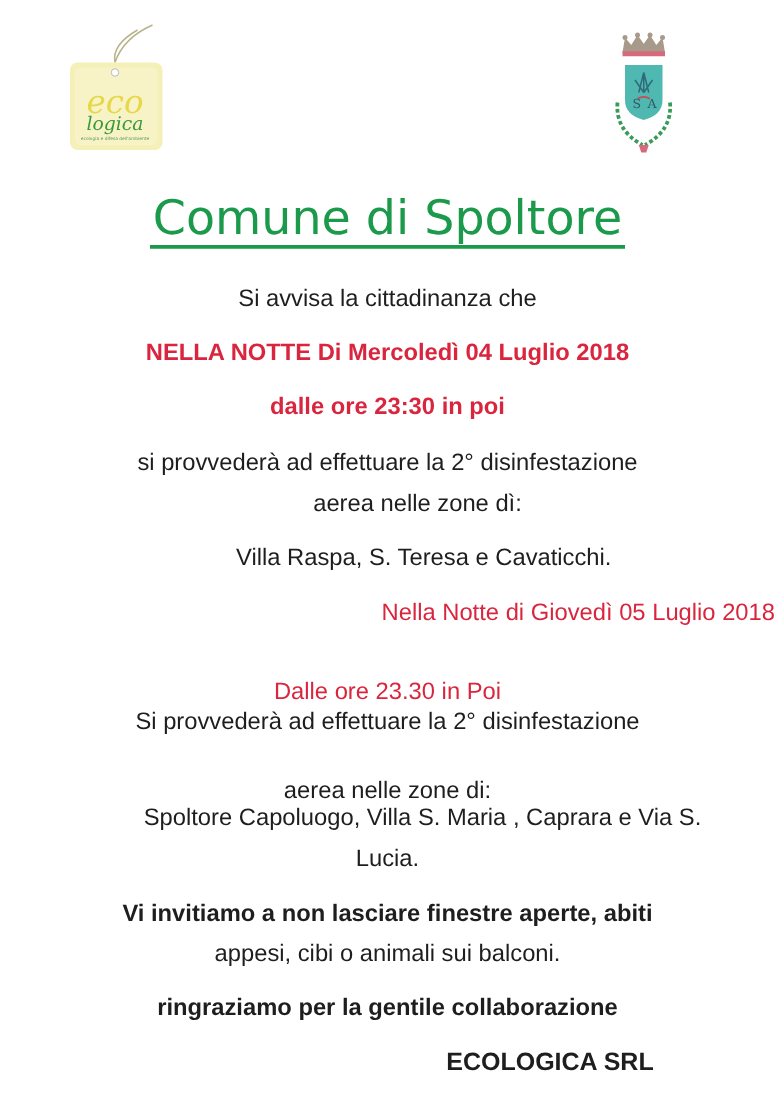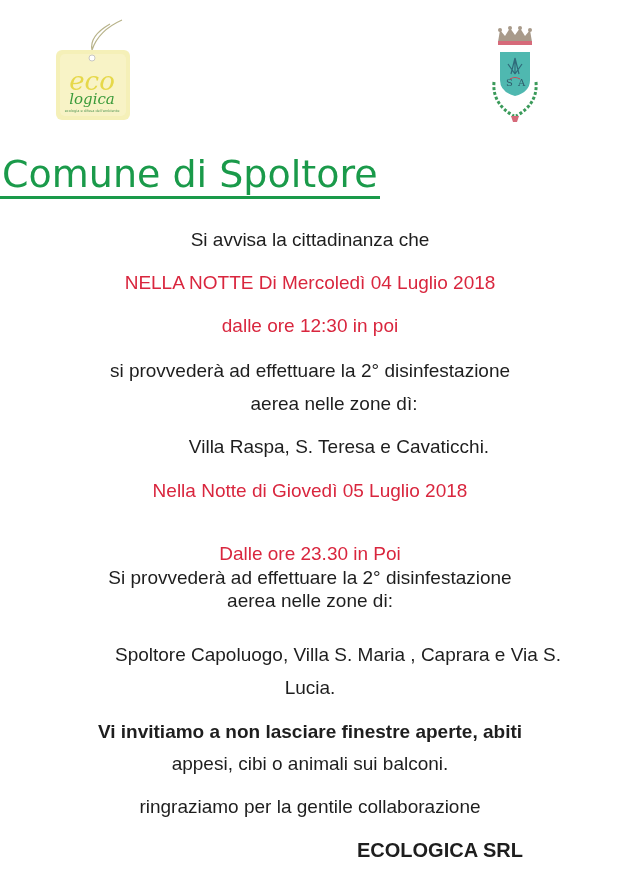--- a/index.html
+++ b/index.html
@@ -34,7 +34,7 @@
       left: 0;
       width: 620px;
       top: 152px;
-      text-align: left;
+      text-align: center;
       font-size: 38px;
       color: #1a9a4a;
       font-family: "DejaVu Sans", "Liberation Sans", sans-serif;

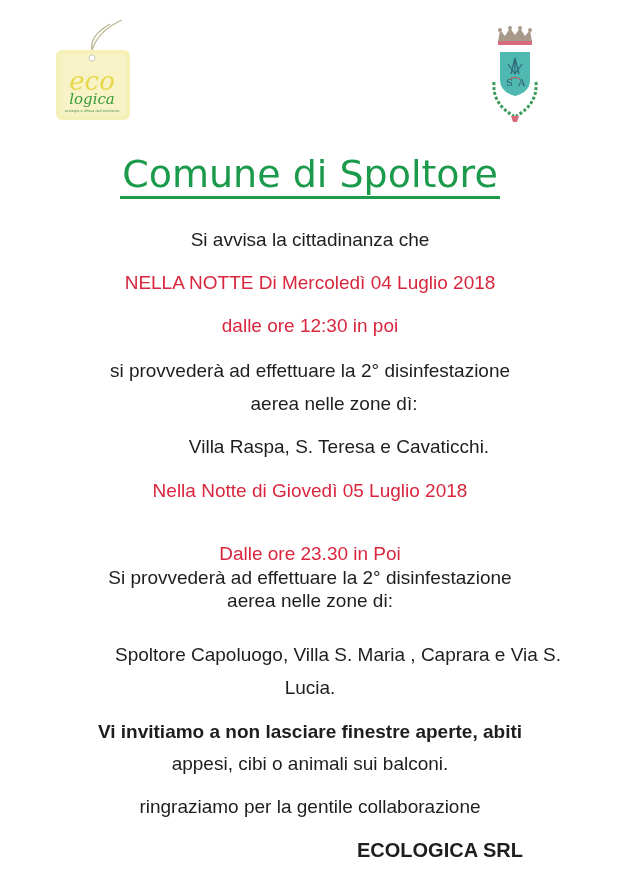--- a/index.html
+++ b/index.html
@@ -57,7 +57,7 @@
       white-space: nowrap;
     }
     .red { color: #d9263e; }
-    .bold { font-weight: normal; }
+    .bold { font-weight: bold; }
     .signature {
       position: absolute;
       left: 357px;

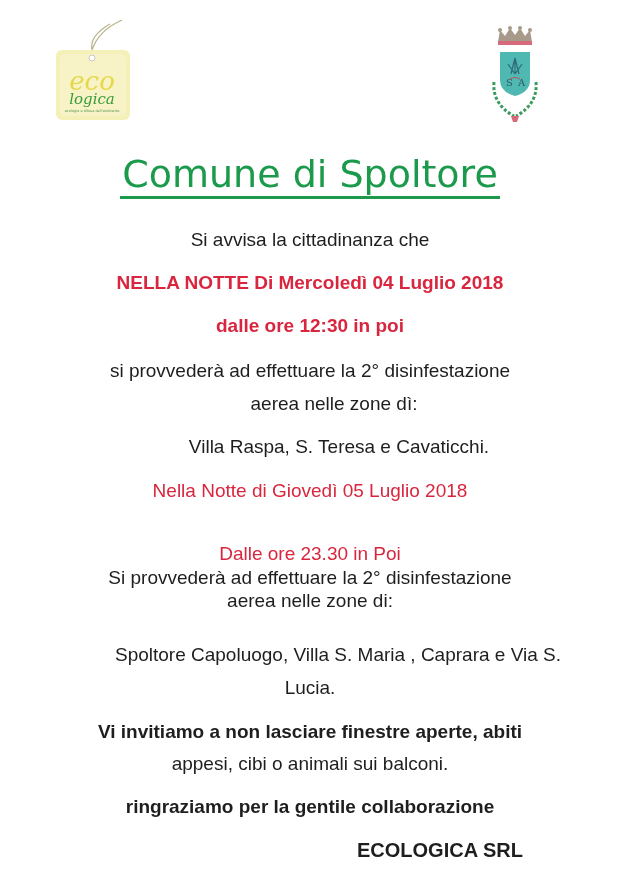--- a/index.html
+++ b/index.html
@@ -111,7 +111,7 @@
 <div class="line" style="top:228px;">Si avvisa la cittadinanza che</div>
 
 <div class="line red bold" style="top:271px;">NELLA NOTTE  Di Mercoledì 04 Luglio 2018</div>
-<div class="line red bold" style="top:314px;">dalle ore 12:30 in poi</div>
+<div class="line red bold" style="top:314px;">dalle ore 23:30 in poi</div>
 <div class="line" style="top:359px;">si provvederà ad effettuare la 2° disinfestazione</div>
 <div class="line" style="top:392px;padding-left:24px;">aerea  nelle zone dì:</div>
 <div class="line" style="top:435px;margin-left:29px;">Villa Raspa, S. Teresa e Cavaticchi.</div>

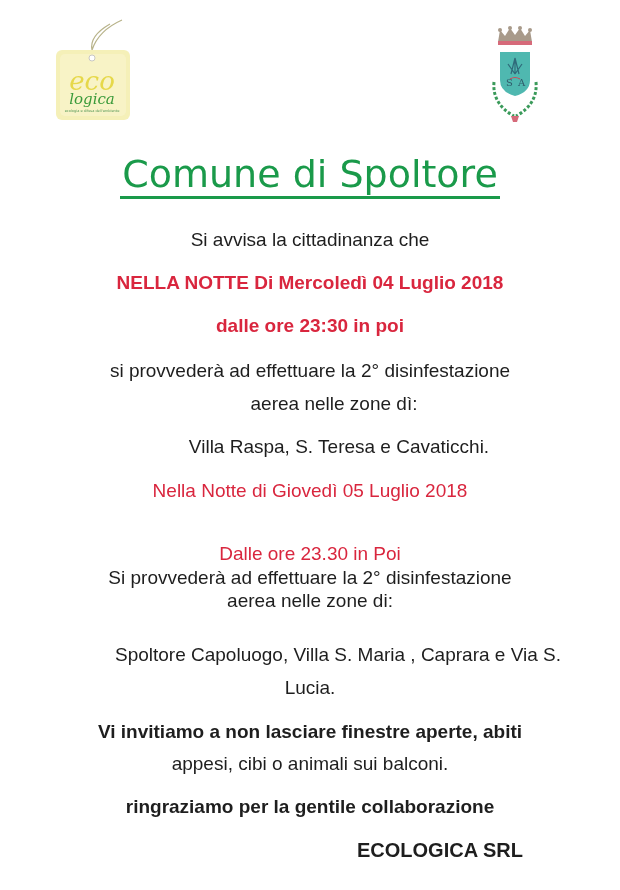--- a/index.html
+++ b/index.html
@@ -116,7 +116,7 @@
 <div class="line" style="top:392px;padding-left:24px;">aerea  nelle zone dì:</div>
 <div class="line" style="top:435px;margin-left:29px;">Villa Raspa, S. Teresa e Cavaticchi.</div>
 
-<div class="line red" style="top:479px;">Nella Notte di Giovedì 05 Luglio 2018</div>
+<div class="line red" style="top:479px;text-align:right;">Nella Notte di Giovedì 05 Luglio 2018</div>
 <div class="line red" style="top:522px;margin-top:20px;">Dalle ore 23.30 in Poi</div>
 <div class="line" style="top:566px;">Si provvederà ad effettuare la 2° disinfestazione</div>
 <div class="line" style="top:589px;">aerea nelle zone di:</div>

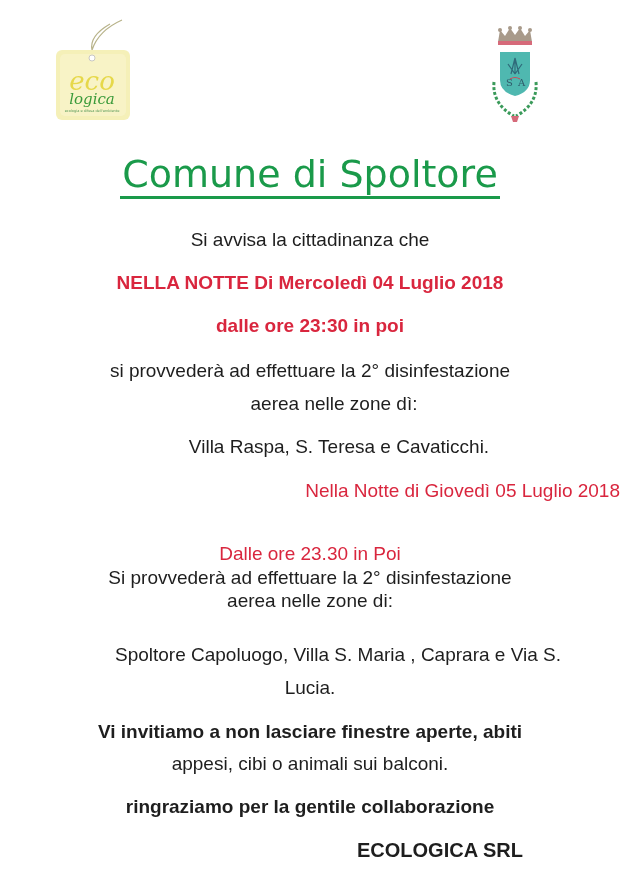--- a/index.html
+++ b/index.html
@@ -119,7 +119,7 @@
 <div class="line red" style="top:479px;text-align:right;">Nella Notte di Giovedì 05 Luglio 2018</div>
 <div class="line red" style="top:522px;margin-top:20px;">Dalle ore 23.30 in Poi</div>
 <div class="line" style="top:566px;">Si provvederà ad effettuare la 2° disinfestazione</div>
-<div class="line" style="top:589px;">aerea nelle zone di:</div>
+<div class="line" style="top:621px;">aerea nelle zone di:</div>
 <div class="line" style="top:643px;margin-left:28px;">Spoltore Capoluogo, Villa S. Maria , Caprara e Via S.</div>
 <div class="line" style="top:676px;">Lucia.</div>
 

